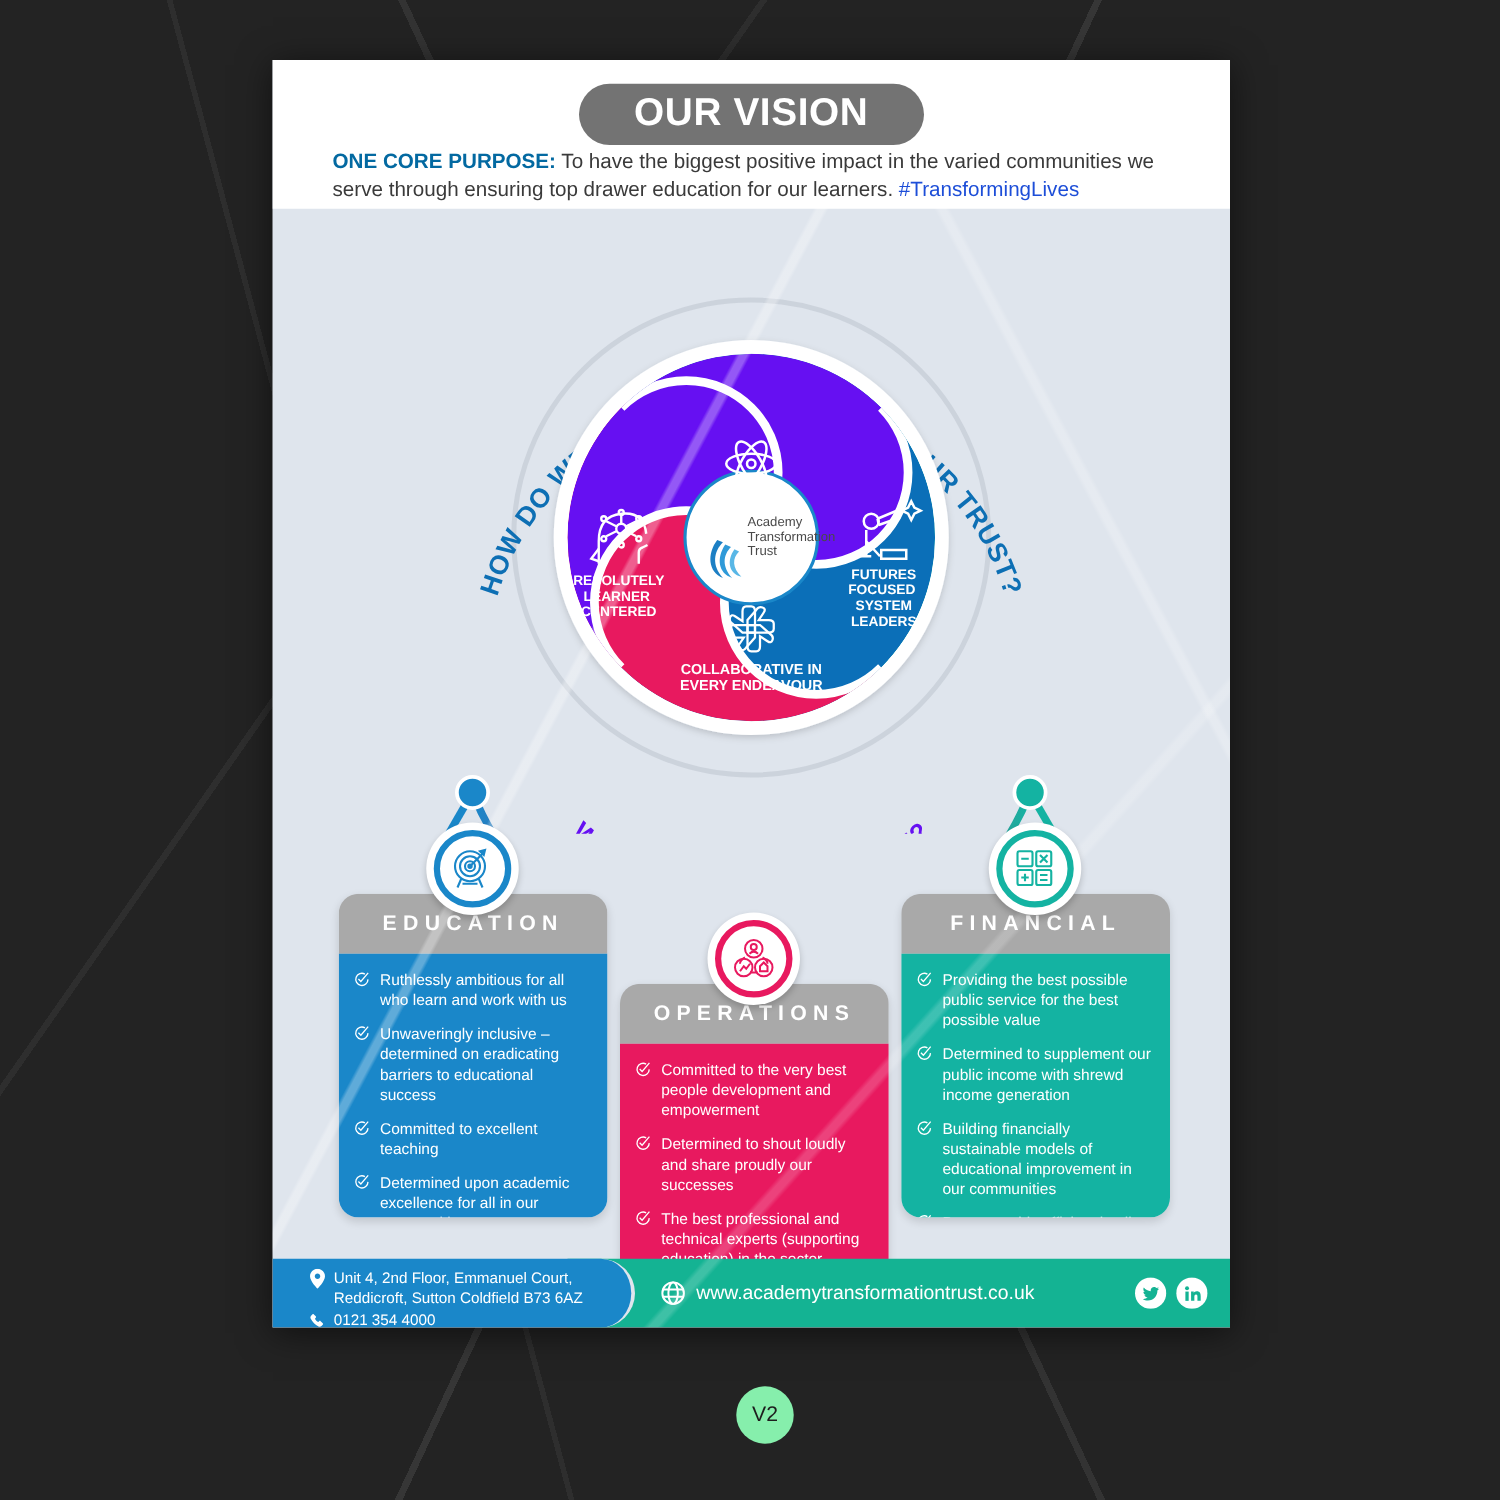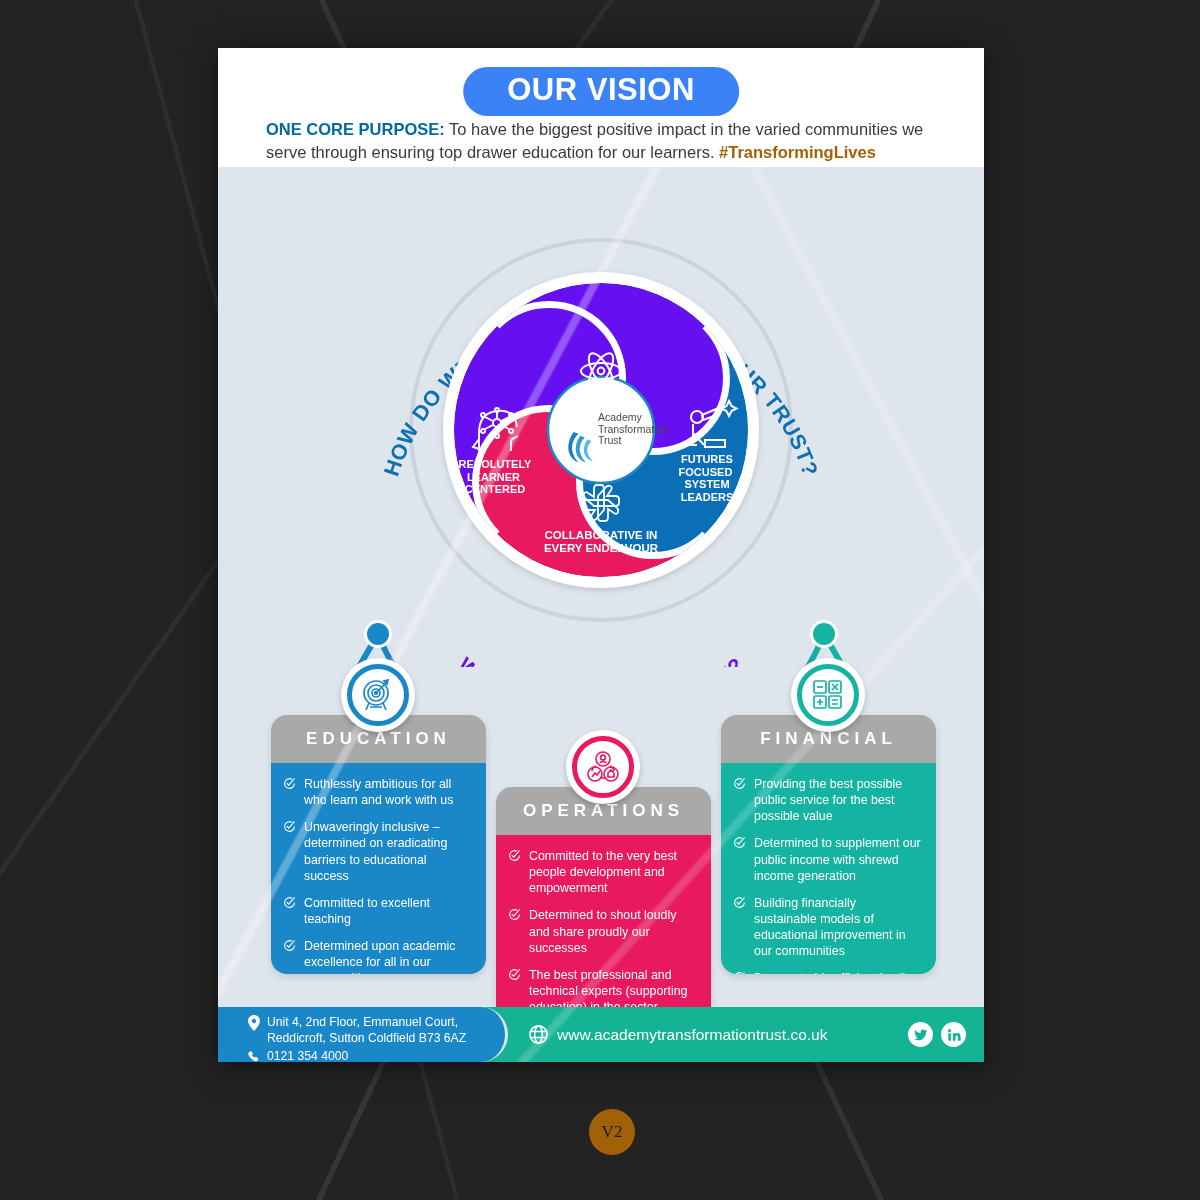--- a/index.html
+++ b/index.html
@@ -42,7 +42,7 @@
   }
   #vision-pill {
     position: absolute; left: 50%; transform: translateX(-50%); top: 19px;
-    background: #3b82f6; color: #fff;
+    background: #737373; color: #fff;
     border-radius: 30px;
     padding: 7px 44px 9px;
     font-size: 31px; font-weight: bold; letter-spacing: .5px;

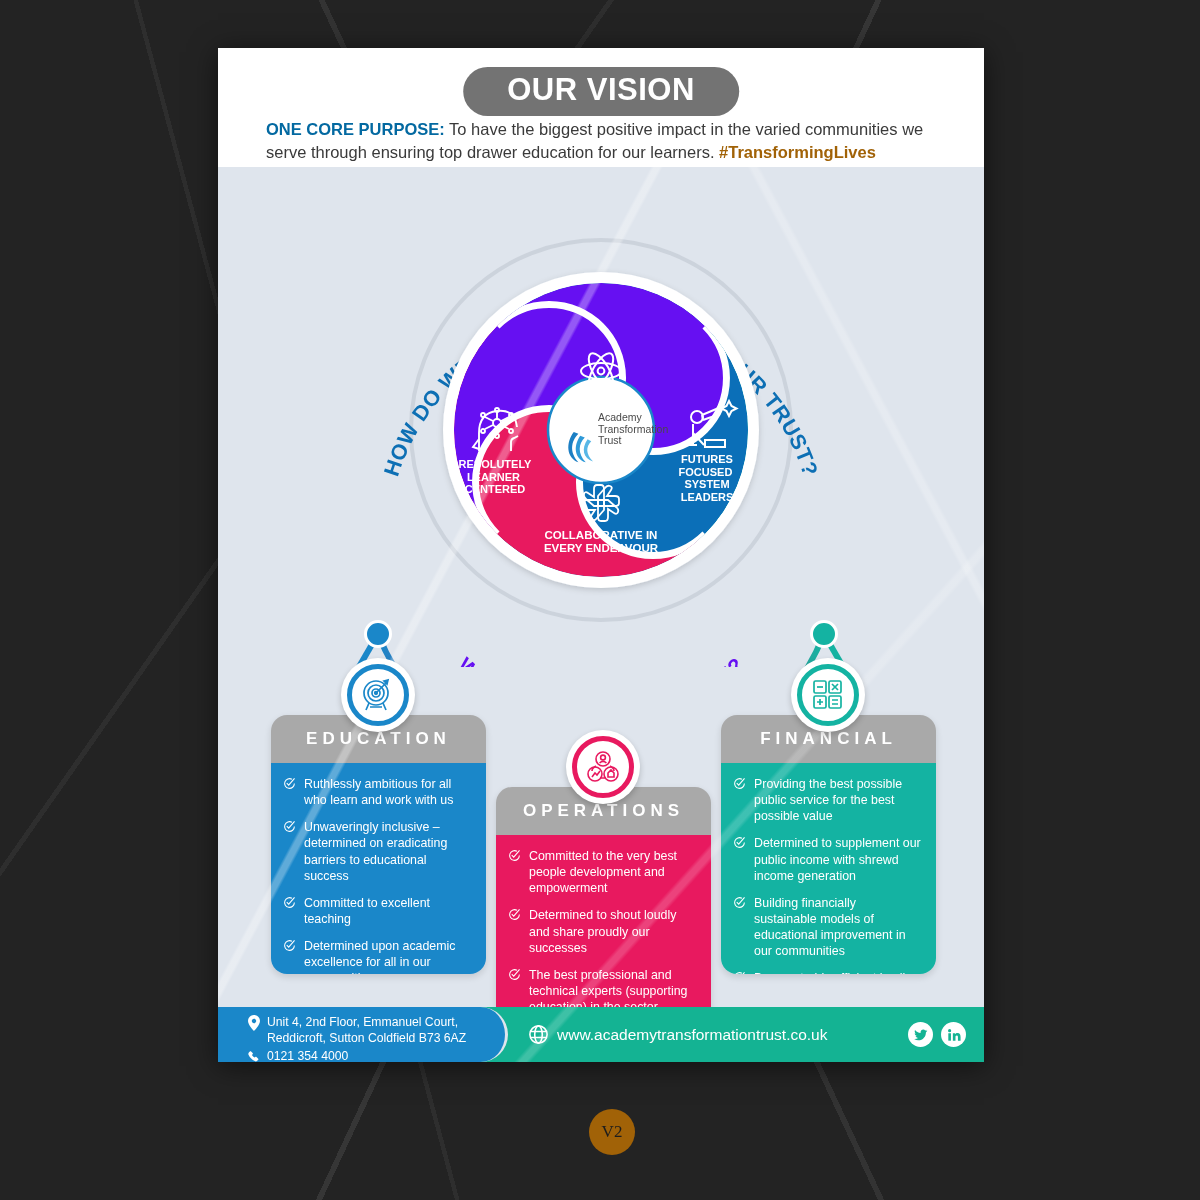--- a/index.html
+++ b/index.html
@@ -53,7 +53,7 @@
     font-size: 16.5px; line-height: 1.38; color: #3a3a3a;
   }
   #purpose .lead { color: #0369a1; font-weight: bold; }
-  #purpose .tag { color: #a16207; font-weight: bold; }
+  #purpose .tag { color: #1d4ed8; font-weight: normal; }
 
   
   #body-area {

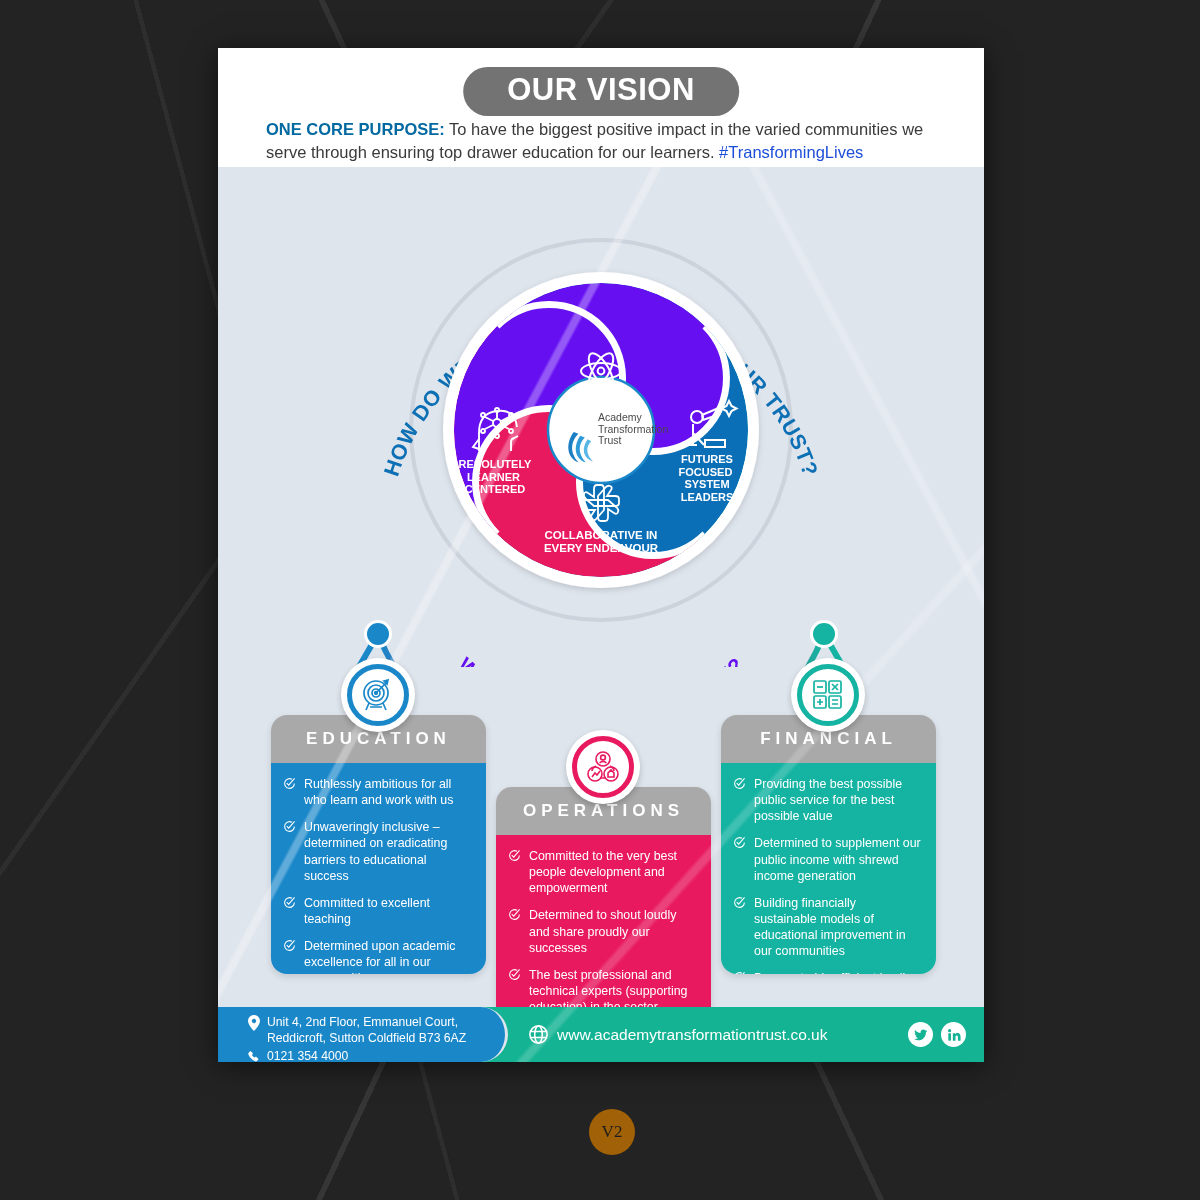--- a/index.html
+++ b/index.html
@@ -137,10 +137,9 @@
   #v2 {
     position: absolute; left: 589px; top: 1109px;
     width: 46px; height: 46px; border-radius: 50%;
-    background: #a16207; color: #1d1d1d;
+    background: #86efac; color: #1d1d1d;
     display: flex; align-items: center; justify-content: center;
     font-size: 17px;
-    font-family: Liberation Serif, serif;
   }
   svg { display: block; }
 </style>

